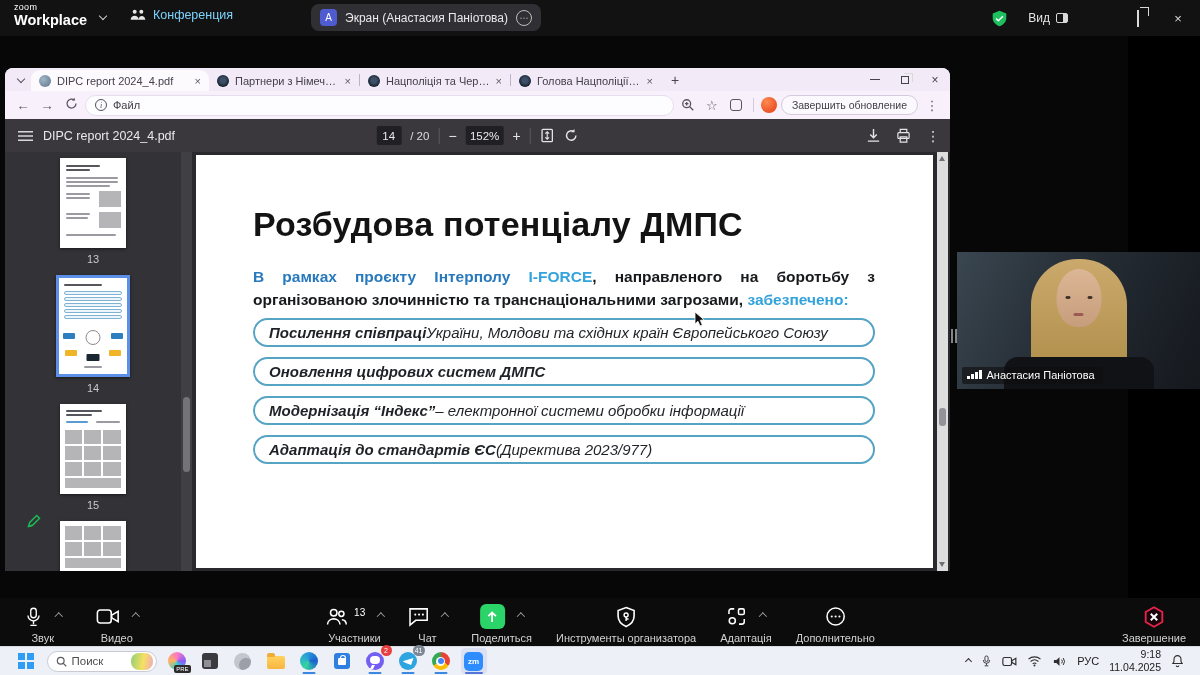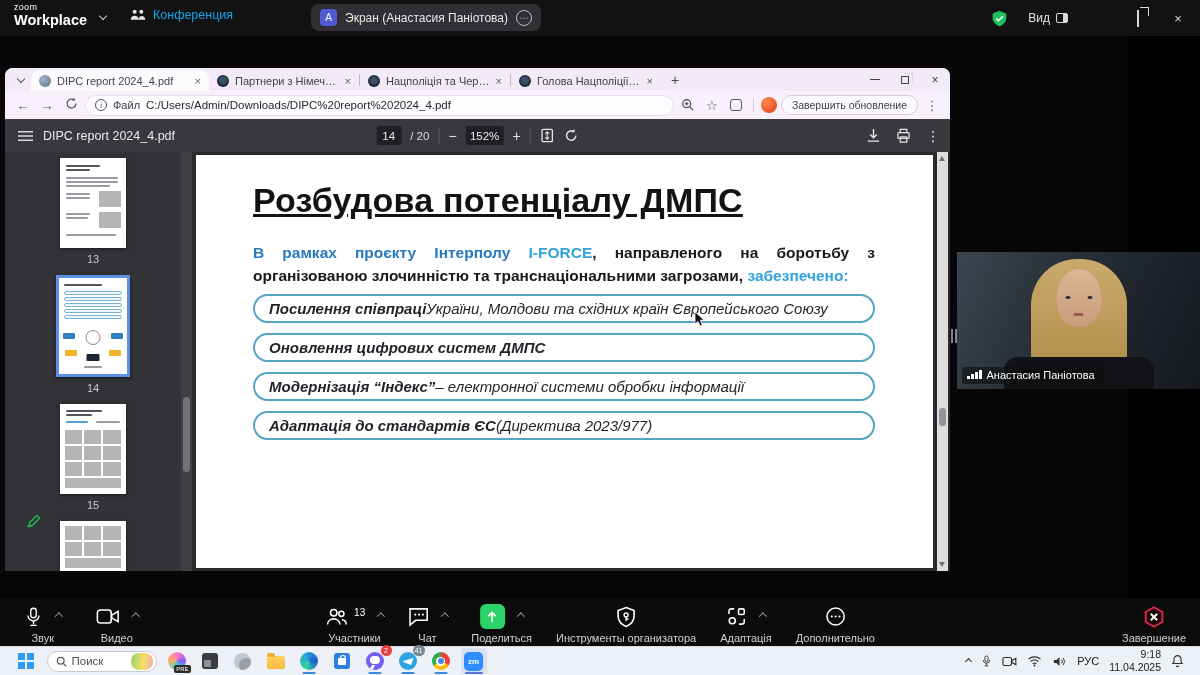--- a/index.html
+++ b/index.html
@@ -16,7 +16,7 @@
   .chev.down { transform:rotate(45deg); }
   .chev.up { transform:rotate(-135deg); }
   .topbar .brand-chev { position:absolute; left:100px; top:13px; }
-  .conf { position:absolute; left:130px; top:8px; display:flex; align-items:center; gap:7px; color:#0ea5e9; font-size:12.5px; }
+  .conf { position:absolute; left:130px; top:8px; display:flex; align-items:center; gap:7px; color:#7dd3fc; font-size:12.5px; }
   .screen-tab { position:absolute; left:311px; top:4px; height:27px; border-radius:8px; background:#303034; display:flex; align-items:center; gap:8px; padding:0 9px; }
   .st-avatar { width:17px; height:17px; border-radius:4px; background:#4f5bd0; color:#fff; font-size:10px; display:flex; align-items:center; justify-content:center; }
   .st-label { color:#e9e9e9; font-size:12px; }

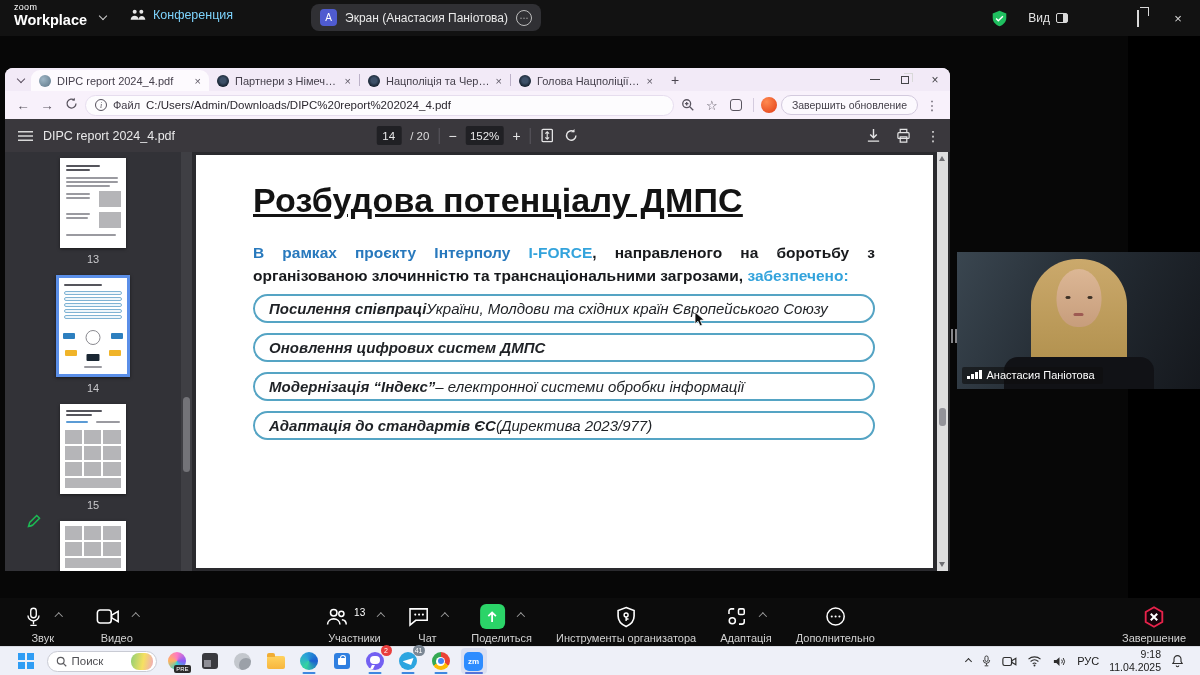--- a/index.html
+++ b/index.html
@@ -256,7 +256,6 @@
       <div class="urlpill">
         <span class="info-ic">i</span>
         <span class="file-chip">Файл</span>
-        <span class="url-text">C:/Users/Admin/Downloads/DIPC%20report%202024_4.pdf</span>
       </div>
       <span class="addr-ic">
           <svg width="14" height="14" viewBox="0 0 16 16">

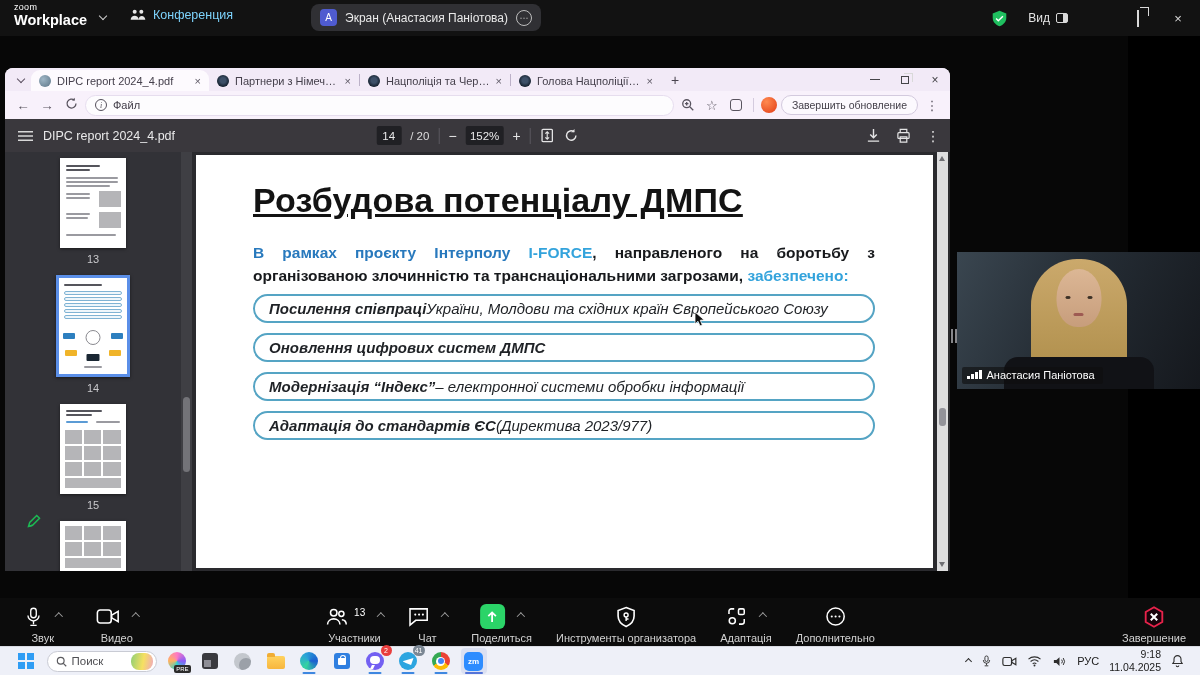--- a/index.html
+++ b/index.html
@@ -86,7 +86,7 @@
 
   .page-area { flex:1; position:relative; background:#2a2a2e; }
   .slide { position:absolute; left:4px; top:3px; width:737px; height:413px; background:#fff; padding:0 58px 0 57px; }
-  .slide h1 { padding-top:26px; font-size:34px; font-weight:bold; color:#131313; letter-spacing:.2px;text-decoration:underline; }
+  .slide h1 { padding-top:50px; font-size:34px; font-weight:bold; color:#131313; letter-spacing:.2px; }
   .intro { margin-top:21px; font-size:15.5px; font-weight:bold; line-height:1.5; text-align:justify; color:#17191c; }
   .c-blue { color:#2879bd; } .c-cyan { color:#33a3dc; }
   .pills { margin-top:6px;font-style:italic; }

